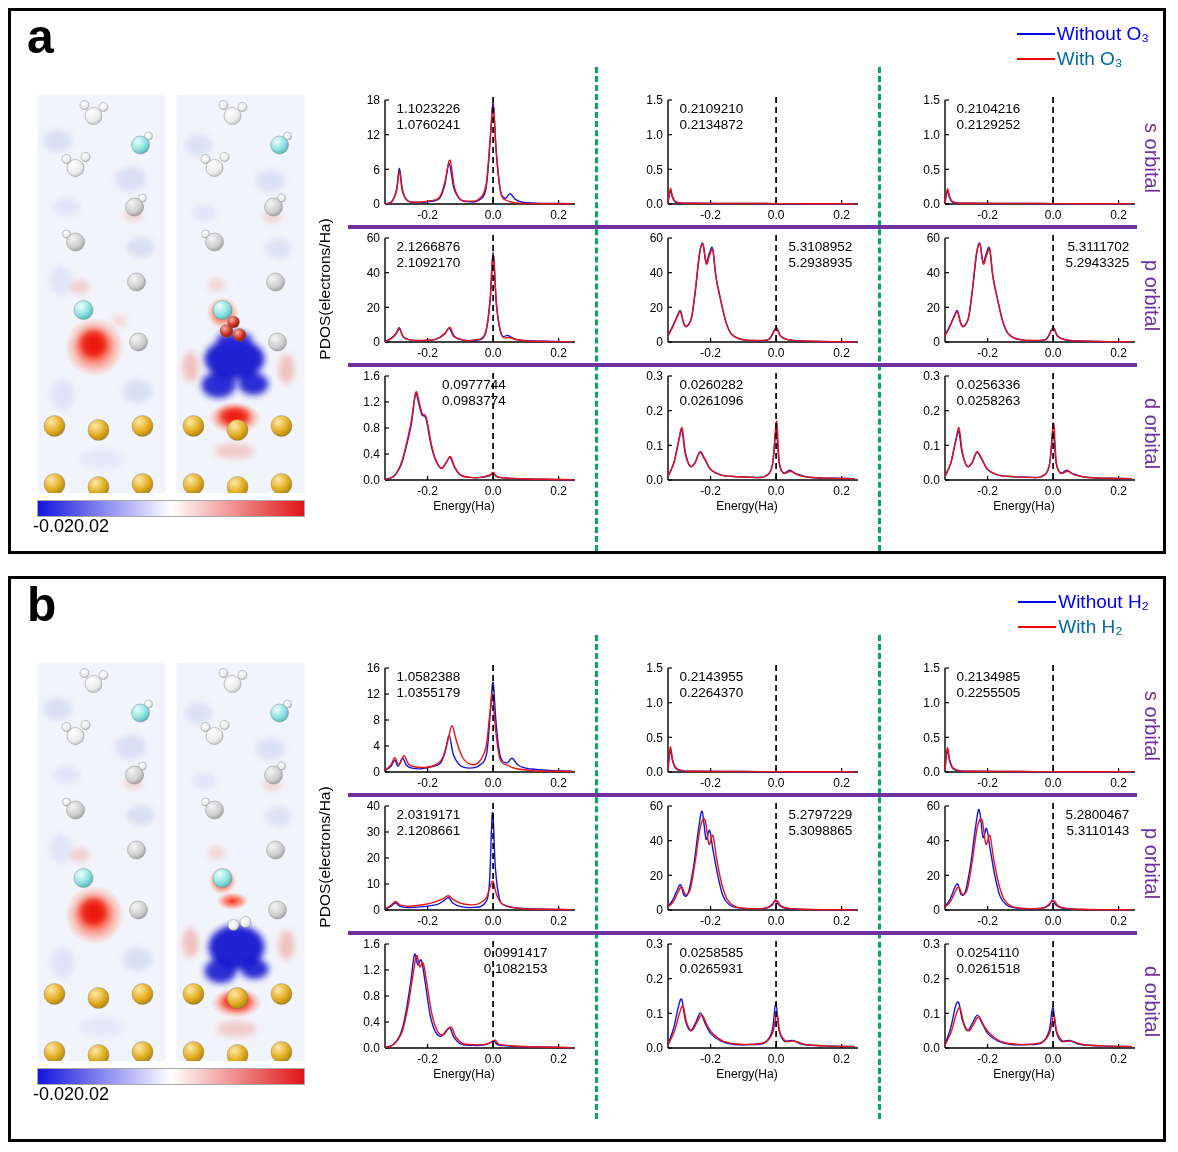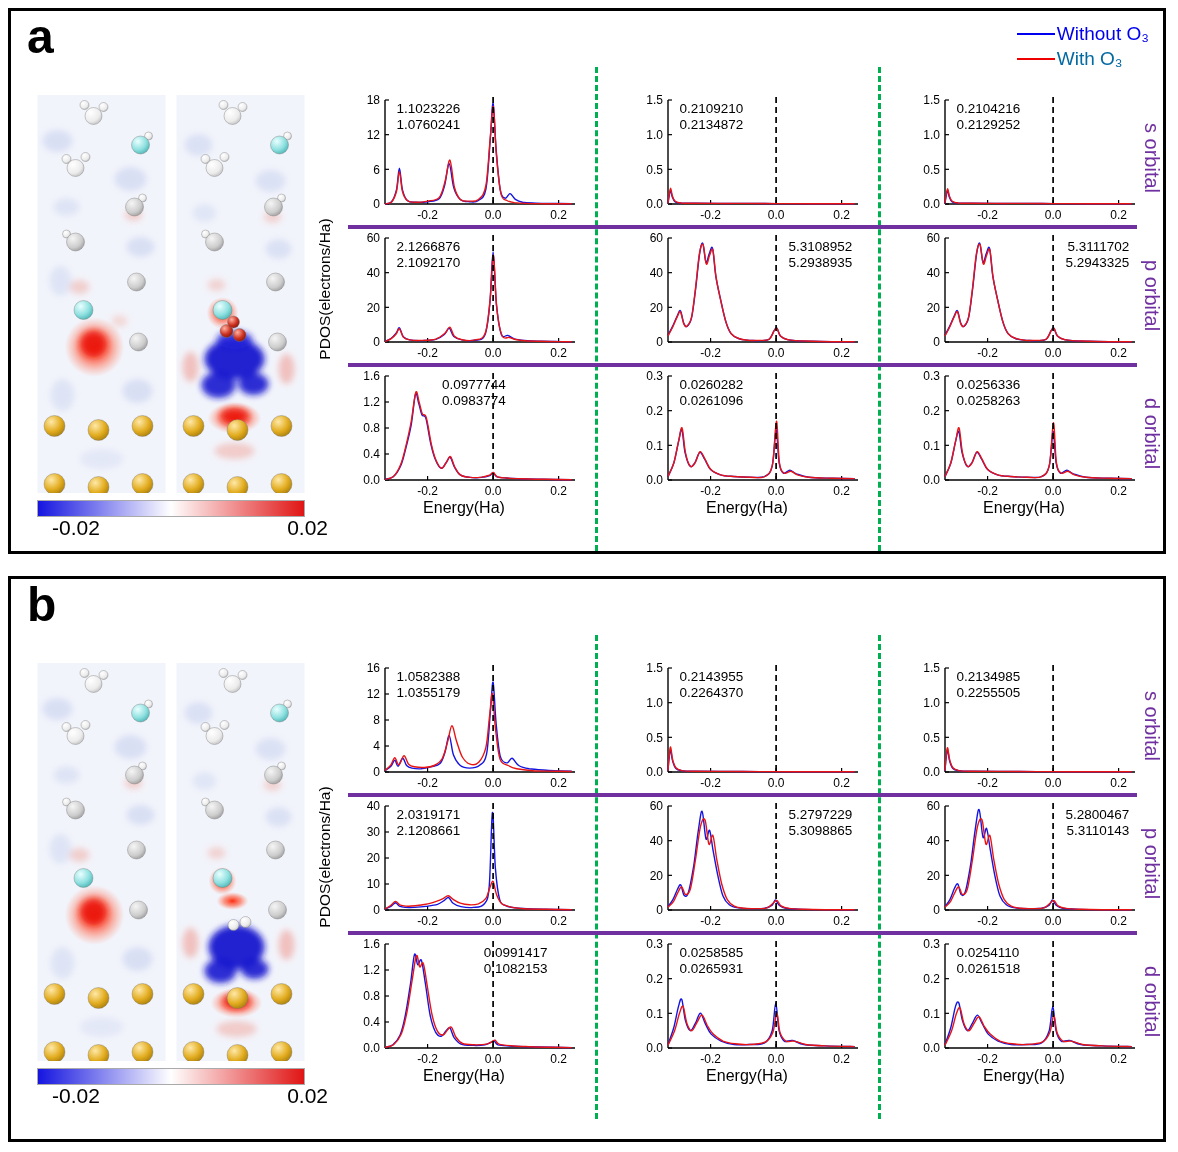--- a/index.html
+++ b/index.html
@@ -27,7 +27,7 @@
   .col0{left:337px;}.col1{left:620px;}.col2{left:897px;}
   .row0{top:82px;}.row1{top:220px;}.row2{top:358px;}
   .rowlab{position:absolute;left:1128px;width:24px;height:130px;display:flex;align-items:center;justify-content:center;writing-mode:vertical-rl;font-size:20px;color:#7030a0;}
-  .xlab{position:absolute;top:488px;width:232px;text-align:center;font-size:16px;}
+  .xlab{position:absolute;top:488px;width:232px;text-align:center;font-size:12px;}
   svg text{font-family:"Liberation Sans",sans-serif;fill:#000;}
 </style>
 </head>

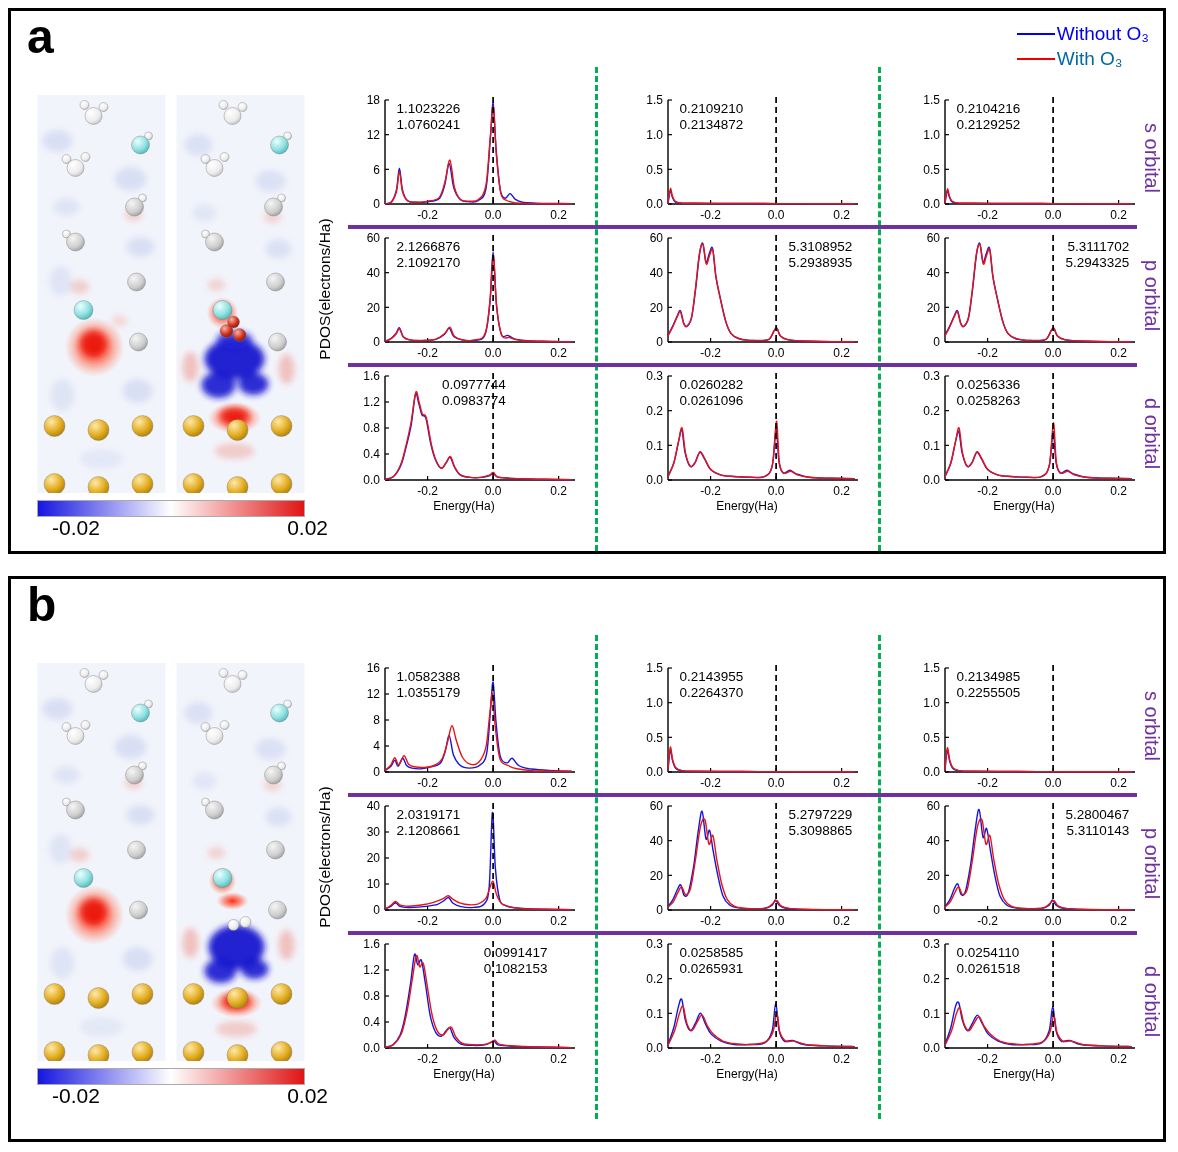--- a/index.html
+++ b/index.html
@@ -13,7 +13,7 @@
   .map{width:129px;height:398px;display:block;}
   .map g.atoms circle{stroke:#777;stroke-width:0.4;}
   .cbar{position:absolute;left:26px;top:489px;width:268px;height:17px;background:linear-gradient(to right,#1515e0,#ffffff 50%,#e01515);border:0.5px solid #aaa;}
-  .cblabels{position:absolute;left:22px;top:505px;width:276px;display:flex;justify-content:space-between;font-size:21px;margin-left:19px;}
+  .cblabels{position:absolute;left:22px;top:505px;width:276px;display:flex;font-size:18px;}
   .ylab{position:absolute;left:314px;top:278px;transform:translate(-50%,-50%) rotate(-90deg);font-size:15.5px;white-space:nowrap;}
   .legend{position:absolute;right:14px;top:10px;}
   .litem{display:flex;align-items:center;height:25px;}

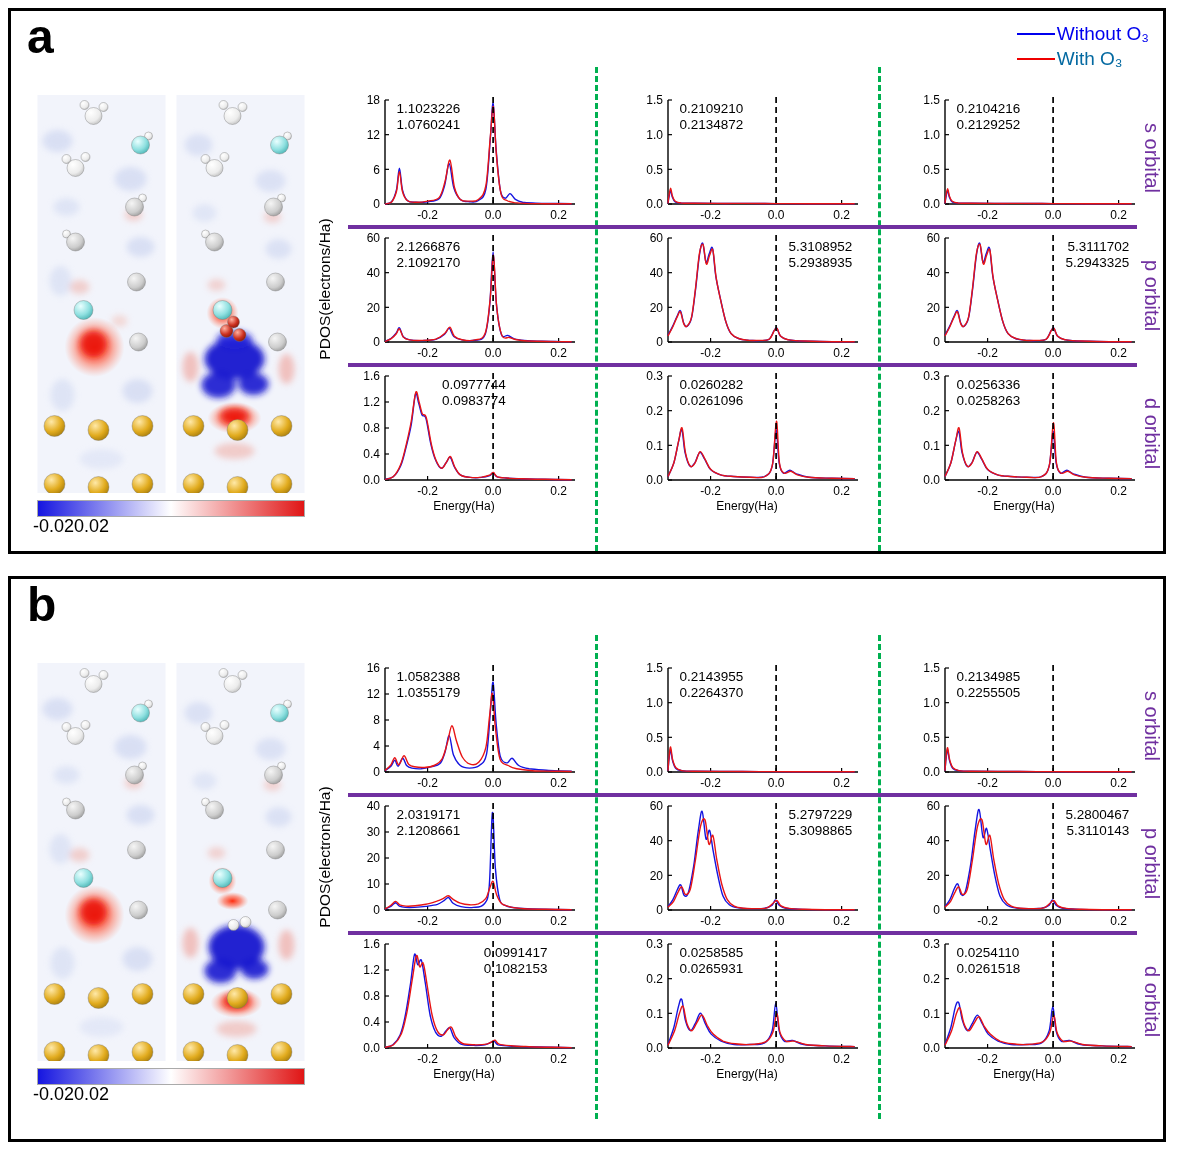--- a/index.html
+++ b/index.html
@@ -516,6 +516,16 @@
 
   <div class="ylab">PDOS(electrons/Ha)</div>
 
+  <div class="legend">
+    <div class="litem">
+      <span class="lline blue-t"></span>
+      <span class="ltext blue-t">Without H₂</span>
+    </div>
+    <div class="litem">
+      <span class="lline red-t"></span>
+      <span class="ltext red-t">With H₂</span>
+    </div>
+  </div>
 
   <div class="vdiv" style="left:584px"></div>
   <div class="vdiv" style="left:867px"></div>

